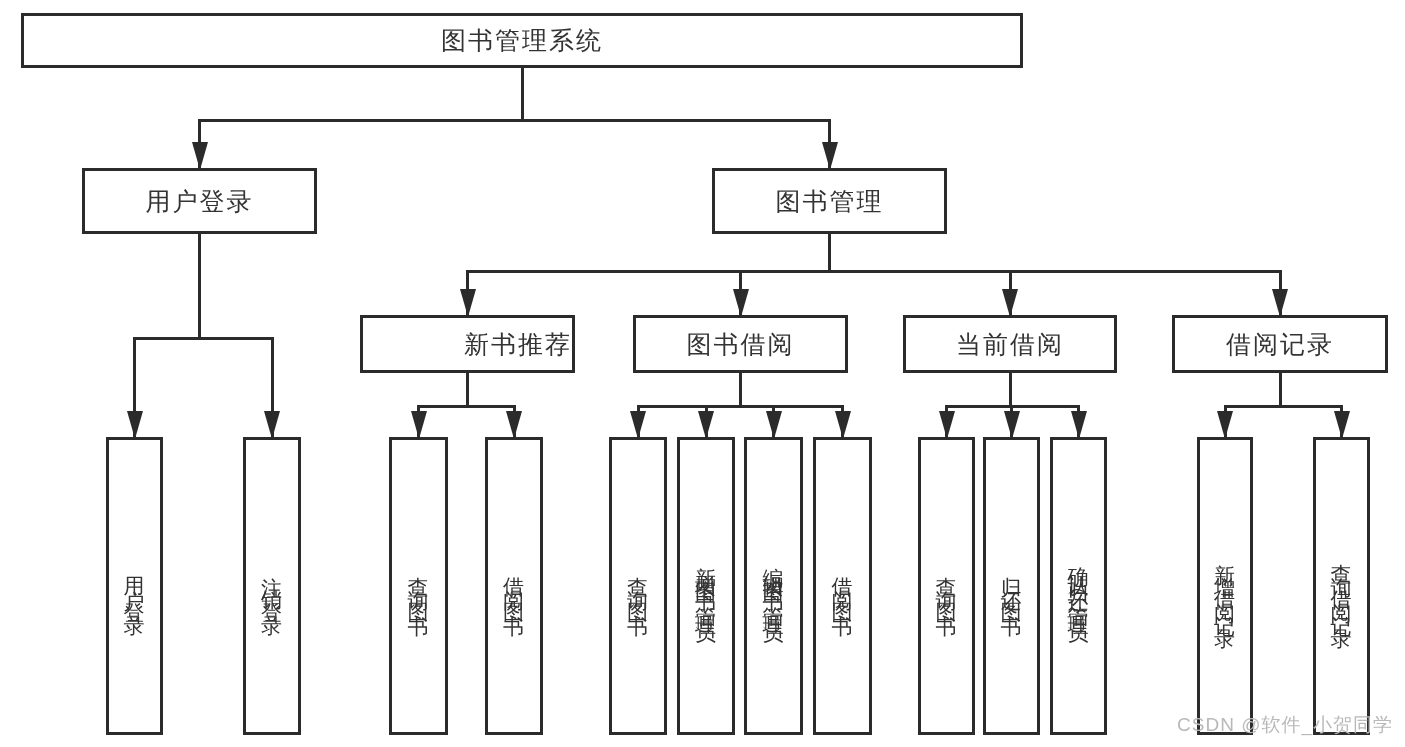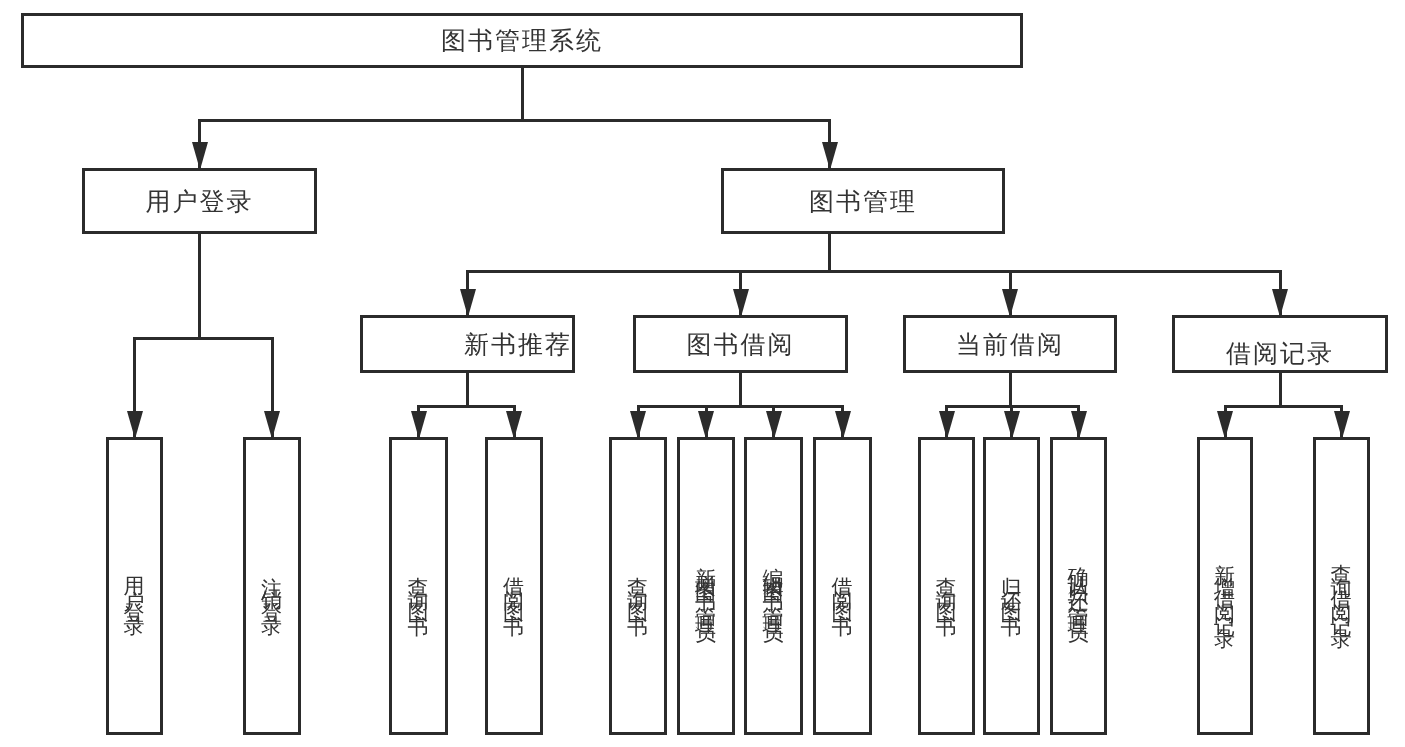--- a/index.html
+++ b/index.html
@@ -119,7 +119,7 @@
     <div class="node horiz" style="left: 82px; top: 168px; width: 235px; height: 66px;">
       <span class="label">用户登录</span>
     </div>
-    <div class="node horiz" style="left: 712px; top: 168px; width: 284px; height: 66px; margin-left: 9px;">
+    <div class="node horiz" style="left: 712px; top: 168px; width: 235px; height: 66px;">
       <span class="label">图书管理</span>
     </div>
     <div class="node horiz" style="left: 360px; top: 315px; width: 215px; height: 58px; justify-content: flex-end;">

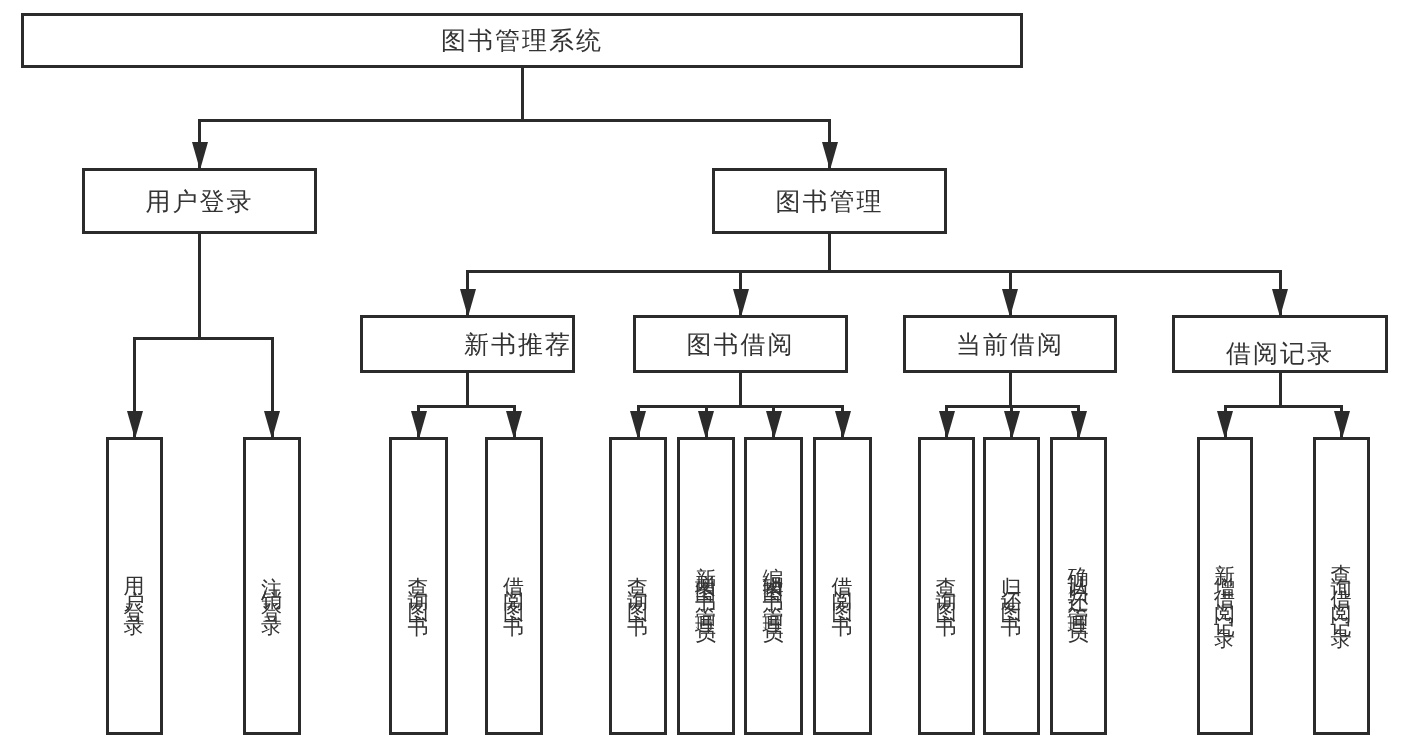--- a/index.html
+++ b/index.html
@@ -131,7 +131,7 @@
     <div class="node horiz" style="left: 633px; top: 315px; width: 215px; height: 58px;">
       <span class="label">图书借阅</span>
     </div>
-    <div class="node horiz" style="left: 1172px; top: 315px; width: 216px; height: 58px; align-items: flex-end;">
+    <div class="node horiz" style="left: 1172px; top: 315px; width: 216px; height: 58px;">
       <span class="label">借阅记录</span>
     </div>
     <div class="node vert" style="left: 106px; top: 437px; width: 57px; height: 298px;">

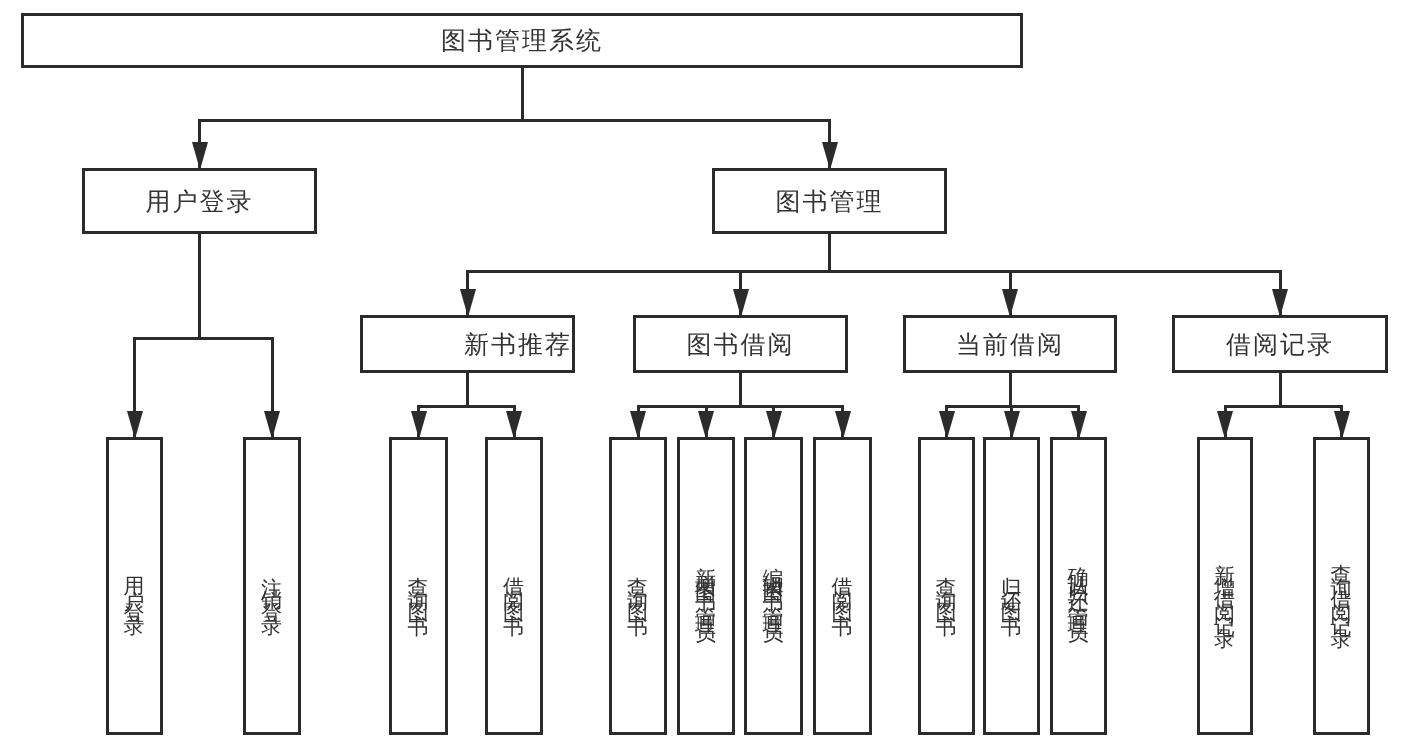--- a/index.html
+++ b/index.html
@@ -61,6 +61,7 @@
 <body>
 
 <div class="canvas" style="--line: #2b2b2b; --text: #333333; --wm: #b9b9b9; --bg: #ffffff;">
+  <div class="watermark">CSDN @软件_小贺同学</div>
 <div class="line" style="left: 520.5px; top: 68px; width: 3px; height: 54px;"></div>
     <div class="line" style="left: 198px; top: 119px; width: 633px; height: 3px;"></div>
     <div class="line" style="left: 198px; top: 122px; width: 3px; height: 46px;"></div>

